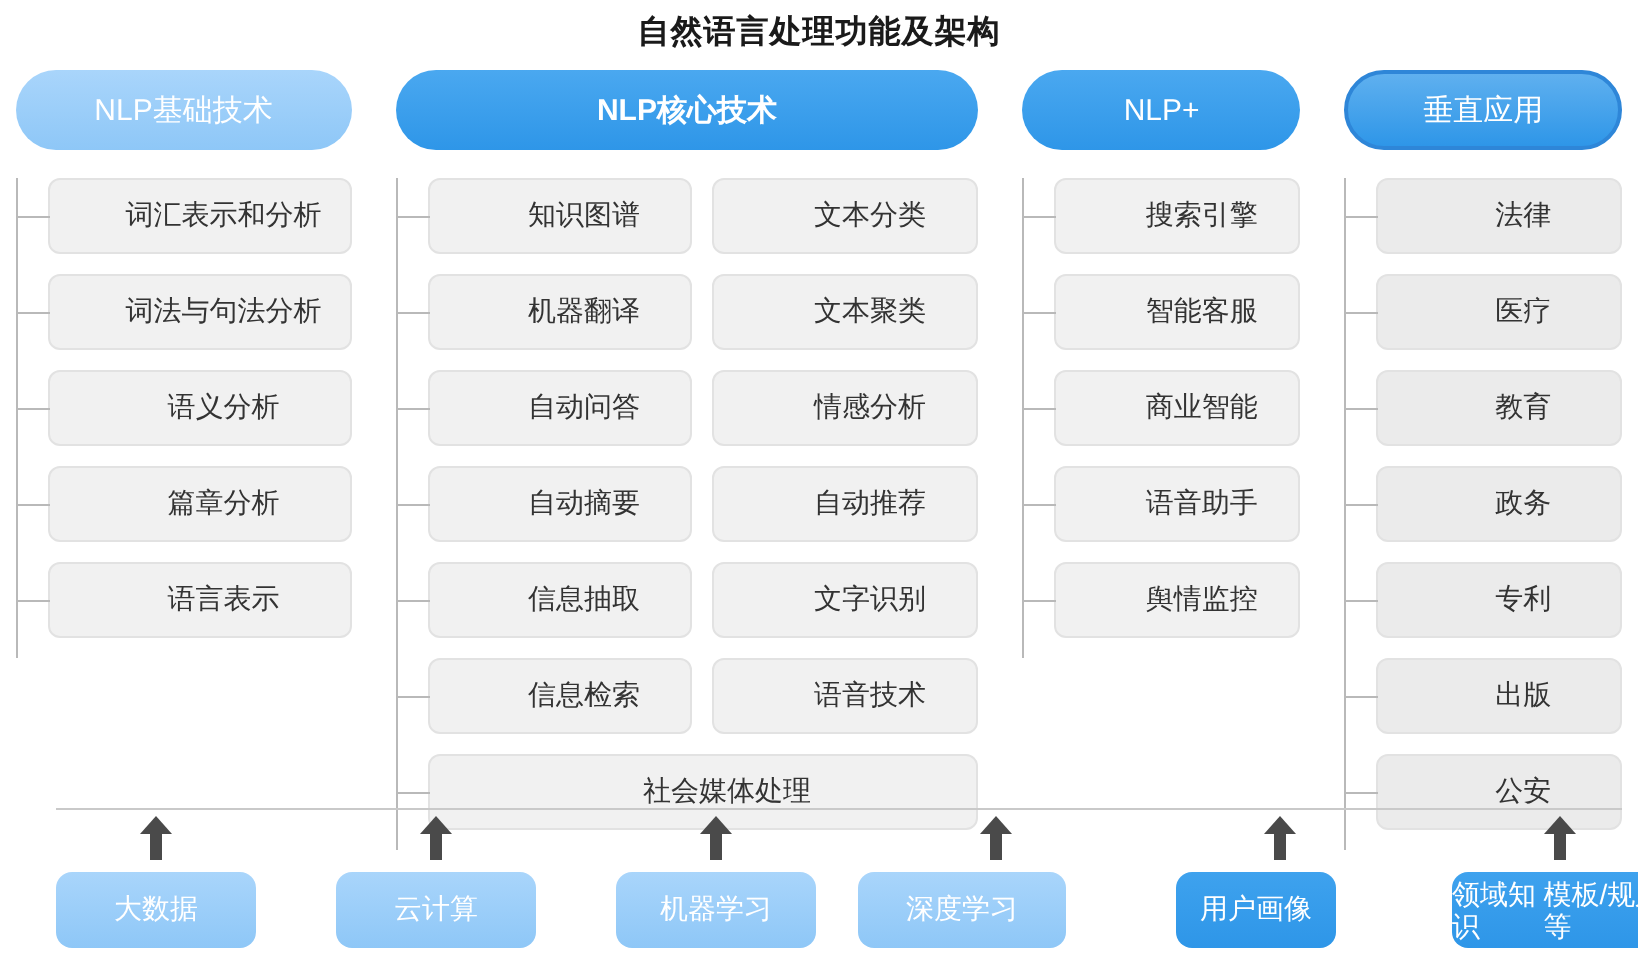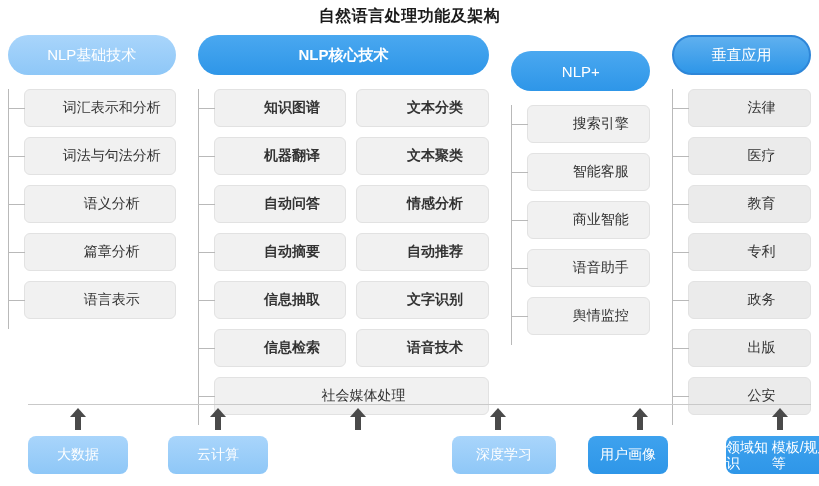--- a/index.html
+++ b/index.html
@@ -38,7 +38,7 @@
   }
   .col-basic { width: 175px; }
   .col-core  { width: 305px; }
-  .col-plus  { width: 145px; margin-top: 16px; }
+  .col-plus  { width: 145px; }
   .col-vert  { width: 145px; }
 
   .header {

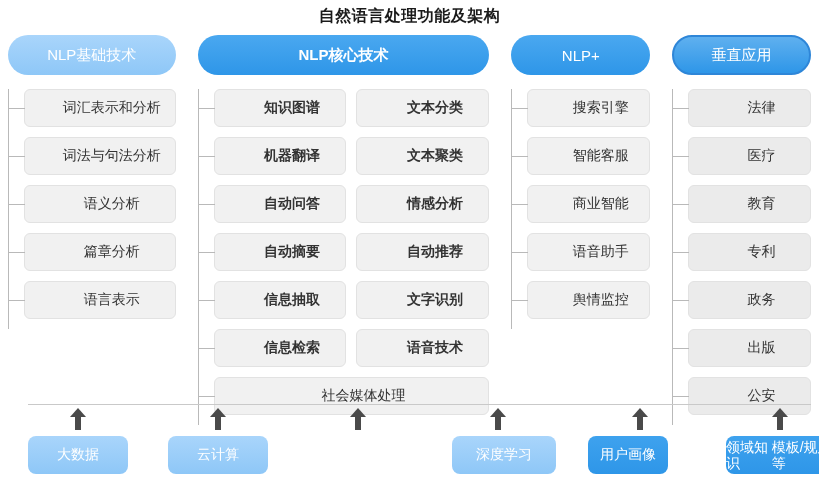--- a/index.html
+++ b/index.html
@@ -71,7 +71,7 @@
     display: flex;
     gap: 10px;
   }
-  .sub-col { flex: 1; display: flex; flex-direction: column; font-weight: bold; }
+  .sub-col { flex: 1; display: flex; flex-direction: column; }
 
   .item {
     height: 36px;

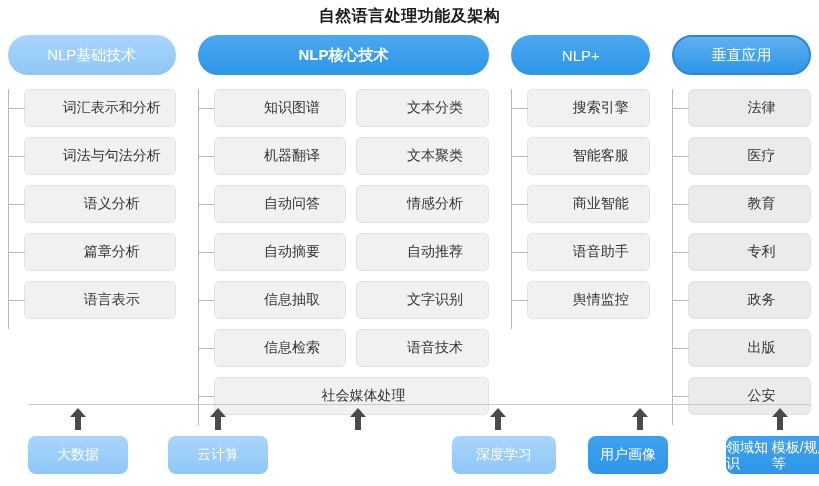--- a/index.html
+++ b/index.html
@@ -244,8 +244,8 @@
       <div class="item stub grey-strong">法律</div>
       <div class="item stub grey-strong">医疗</div>
       <div class="item stub grey-strong">教育</div>
+      <div class="item stub grey-strong">政务</div>
       <div class="item stub grey-strong">专利</div>
-      <div class="item stub grey-strong">政务</div>
       <div class="item stub grey-strong">出版</div>
       <div class="item stub grey-strong">公安</div>
     </div>

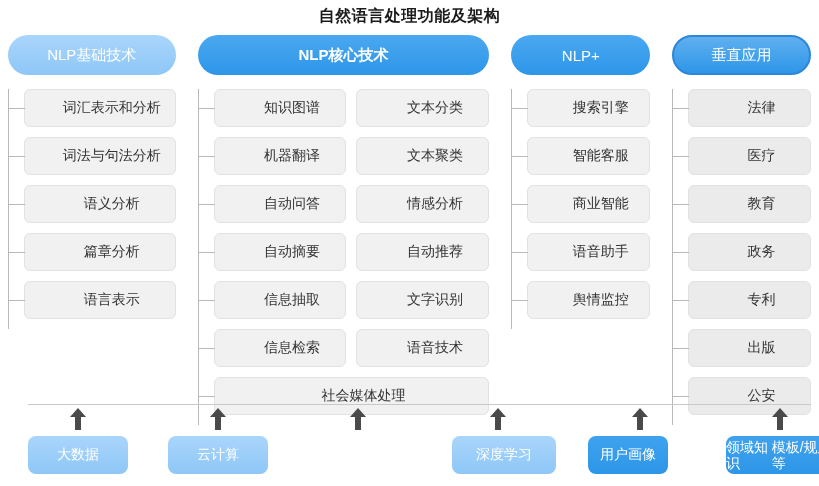--- a/index.html
+++ b/index.html
@@ -283,6 +283,7 @@
 
   <div class="foundation" style="left:8px;width:100px">大数据</div>
   <div class="foundation" style="left:148px;width:100px">云计算</div>
+  <div class="foundation" style="left:288px;width:100px">机器学习</div>
   <div class="foundation" style="left:432px;width:104px">深度学习</div>
   <div class="foundation strong" style="left:568px;width:80px">用户画像</div>
   <div class="foundation strong two-line" style="left:706px;width:106px">

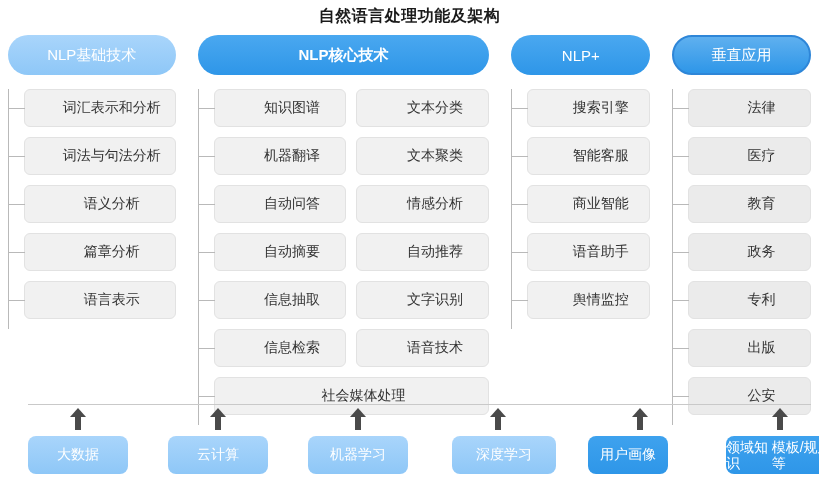--- a/index.html
+++ b/index.html
@@ -284,7 +284,7 @@
   <div class="foundation" style="left:8px;width:100px">大数据</div>
   <div class="foundation" style="left:148px;width:100px">云计算</div>
   <div class="foundation" style="left:288px;width:100px">机器学习</div>
-  <div class="foundation" style="left:432px;width:104px">深度学习</div>
+  <div class="foundation" style="left:409px;width:104px">深度学习</div>
   <div class="foundation strong" style="left:568px;width:80px">用户画像</div>
   <div class="foundation strong two-line" style="left:706px;width:106px">
     <span>领域知识</span>

